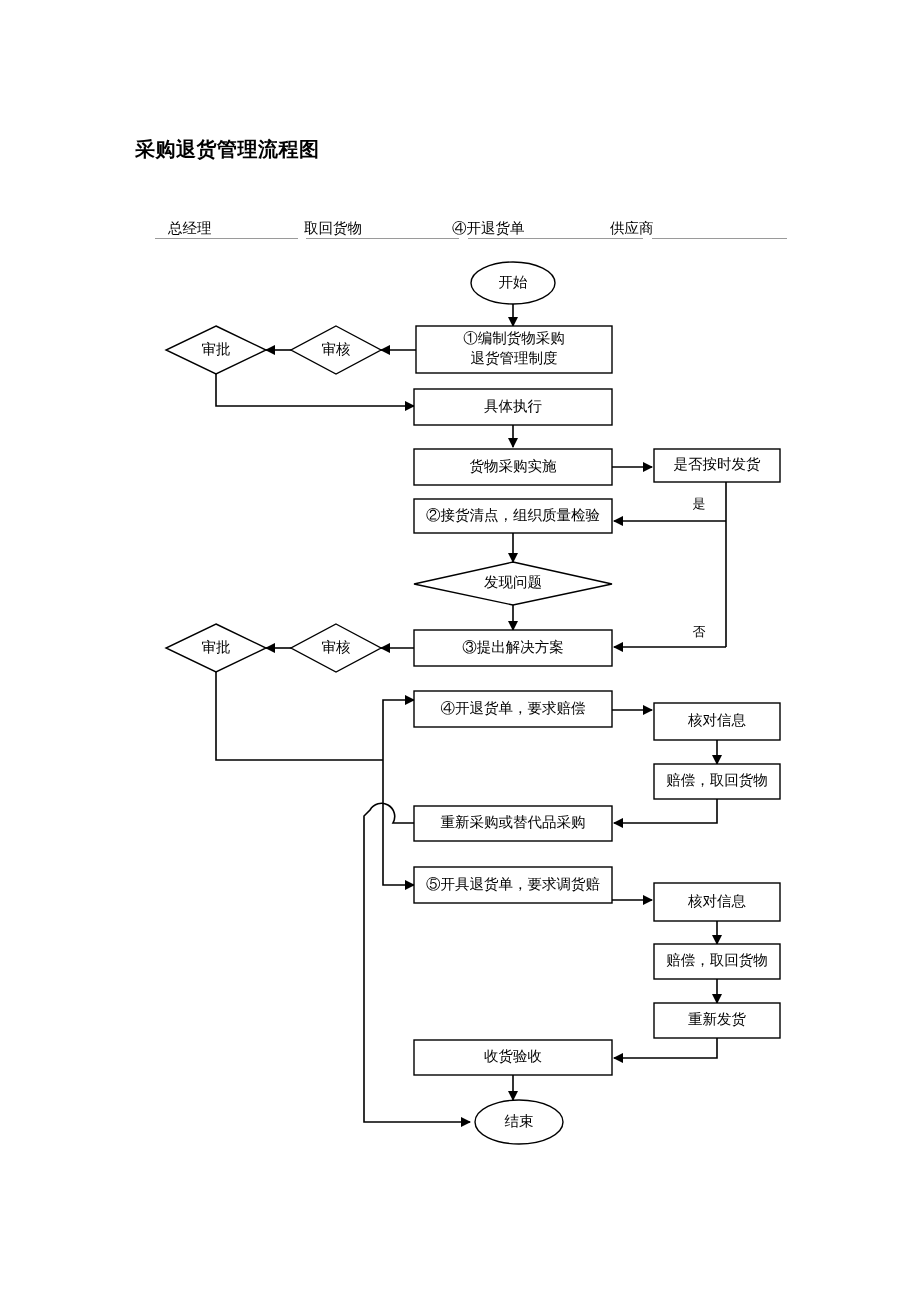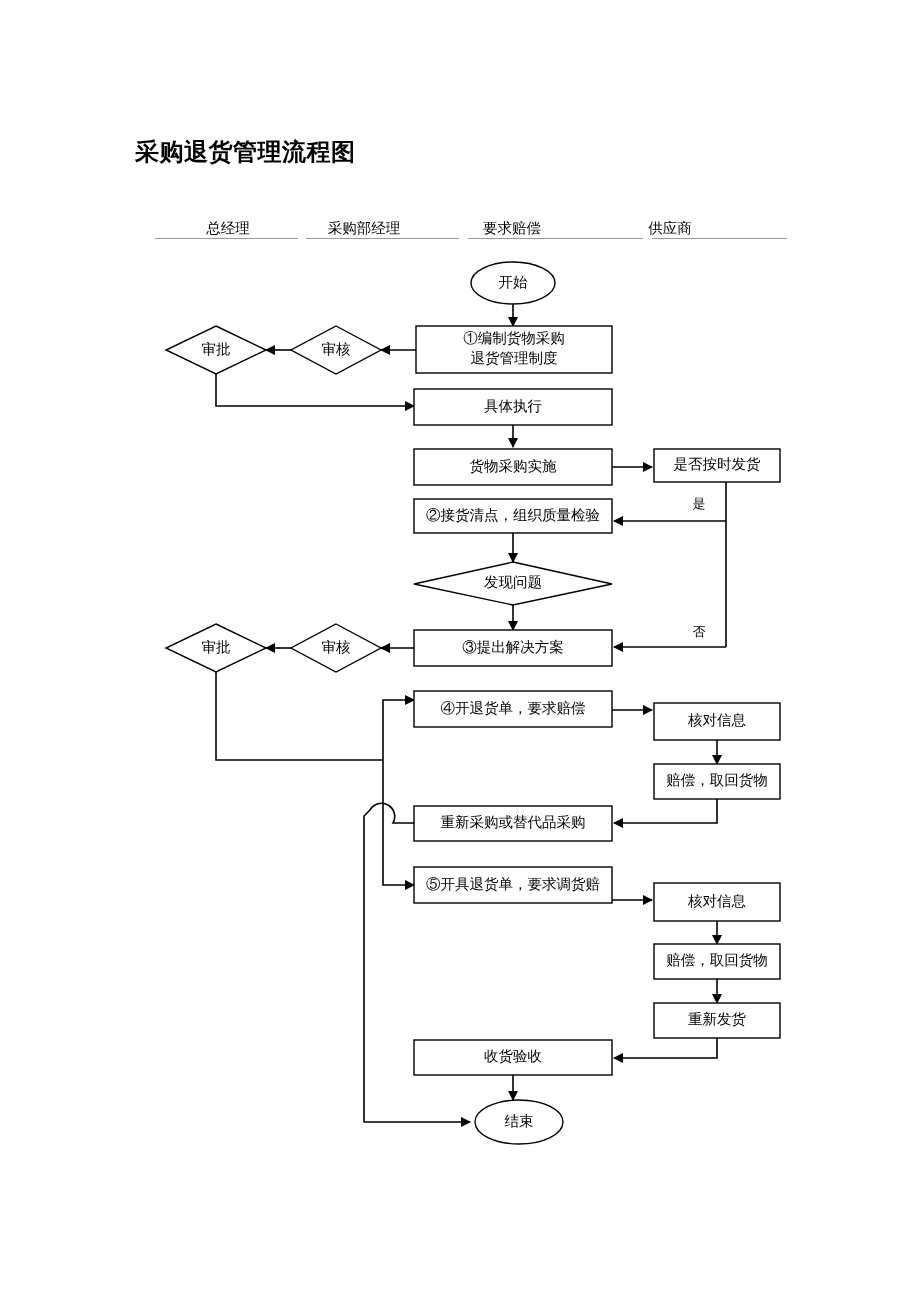--- a/index.html
+++ b/index.html
@@ -26,7 +26,7 @@
     top: 136px;
     font-family: Liberation Serif, serif;
     font-weight: bold;
-    font-size: 24px;
+    font-size: 20px;
     letter-spacing: 0.5px;
     white-space: nowrap;
   }

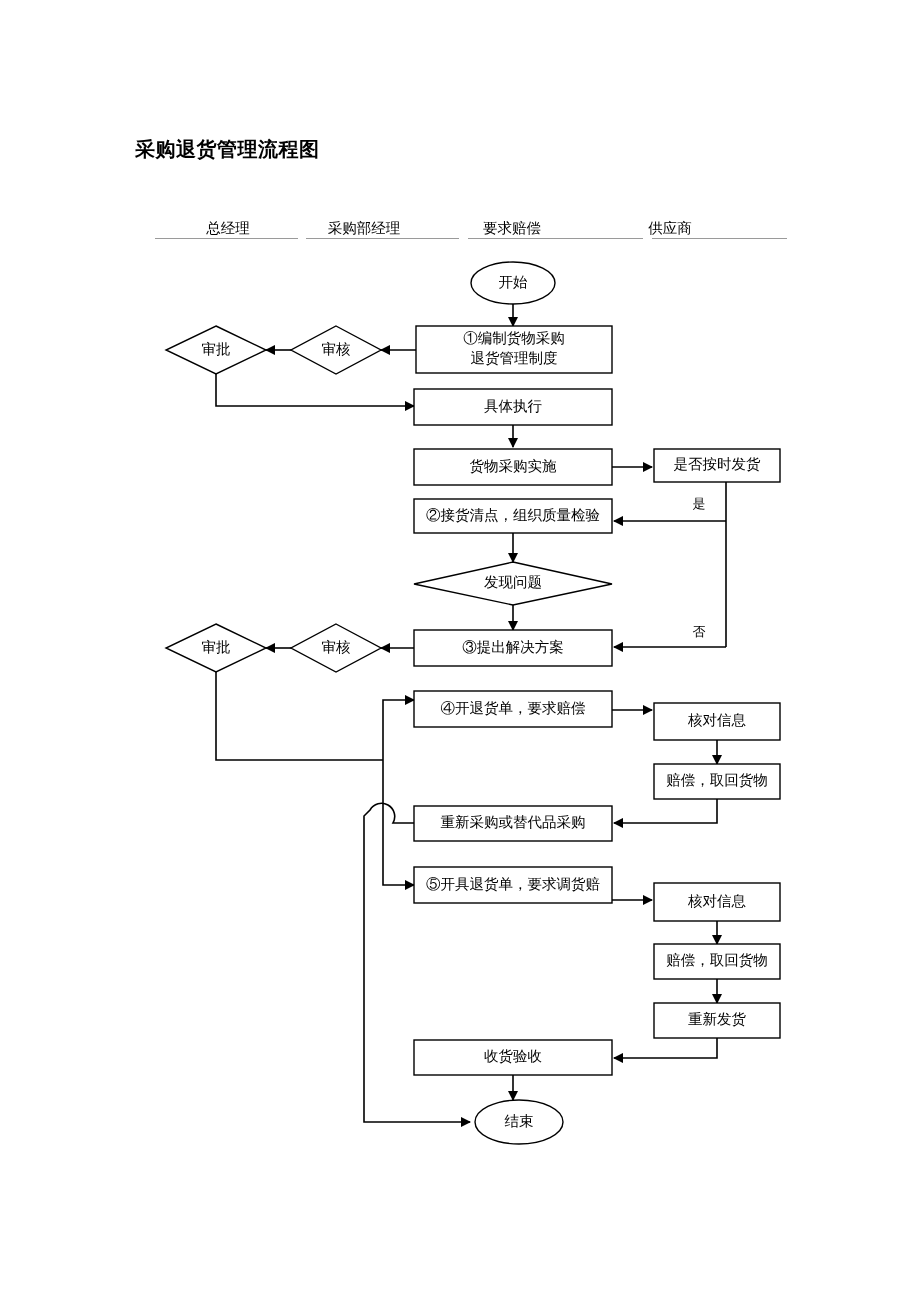--- a/index.html
+++ b/index.html
@@ -33,7 +33,6 @@
   .lane-head {
     position: absolute;
     font-size: 14.5px;
-    text-align: center;
     white-space: nowrap;
     top: 219px;
   }

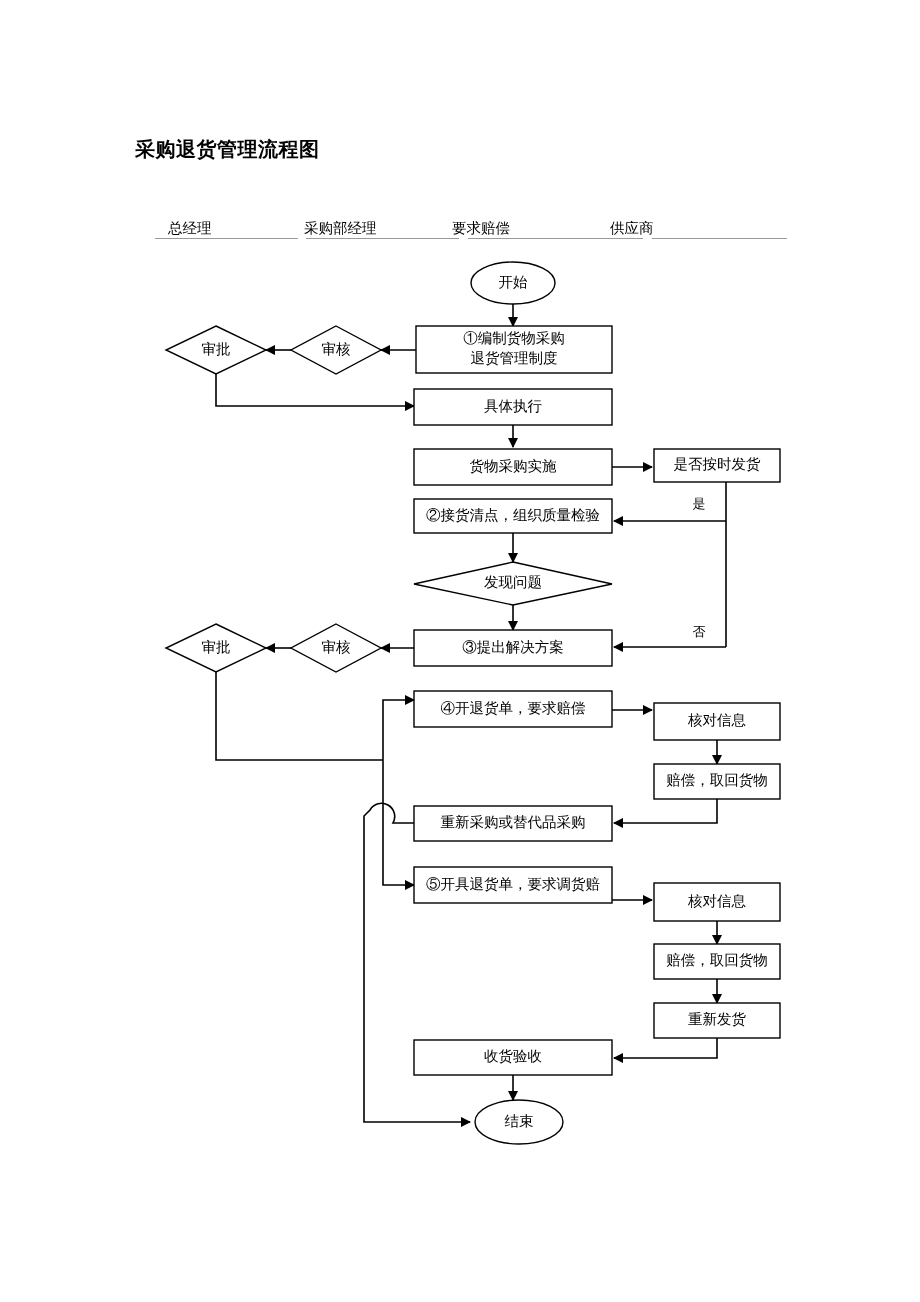--- a/index.html
+++ b/index.html
@@ -66,7 +66,7 @@
   <div id="doc-title">采购退货管理流程图</div>
 
   <div class="lane-head" style="left:168px; width:120px;">总经理</div>
-  <div class="lane-head" style="left:304px; width:120px;">采购部经理</div>
+  <div class="lane-head" style="left:304px; width:120px;">取回货物</div>
   <div class="lane-head" style="left:452px; width:120px;">要求赔偿</div>
   <div class="lane-head" style="left:610px; width:120px;">供应商</div>
 

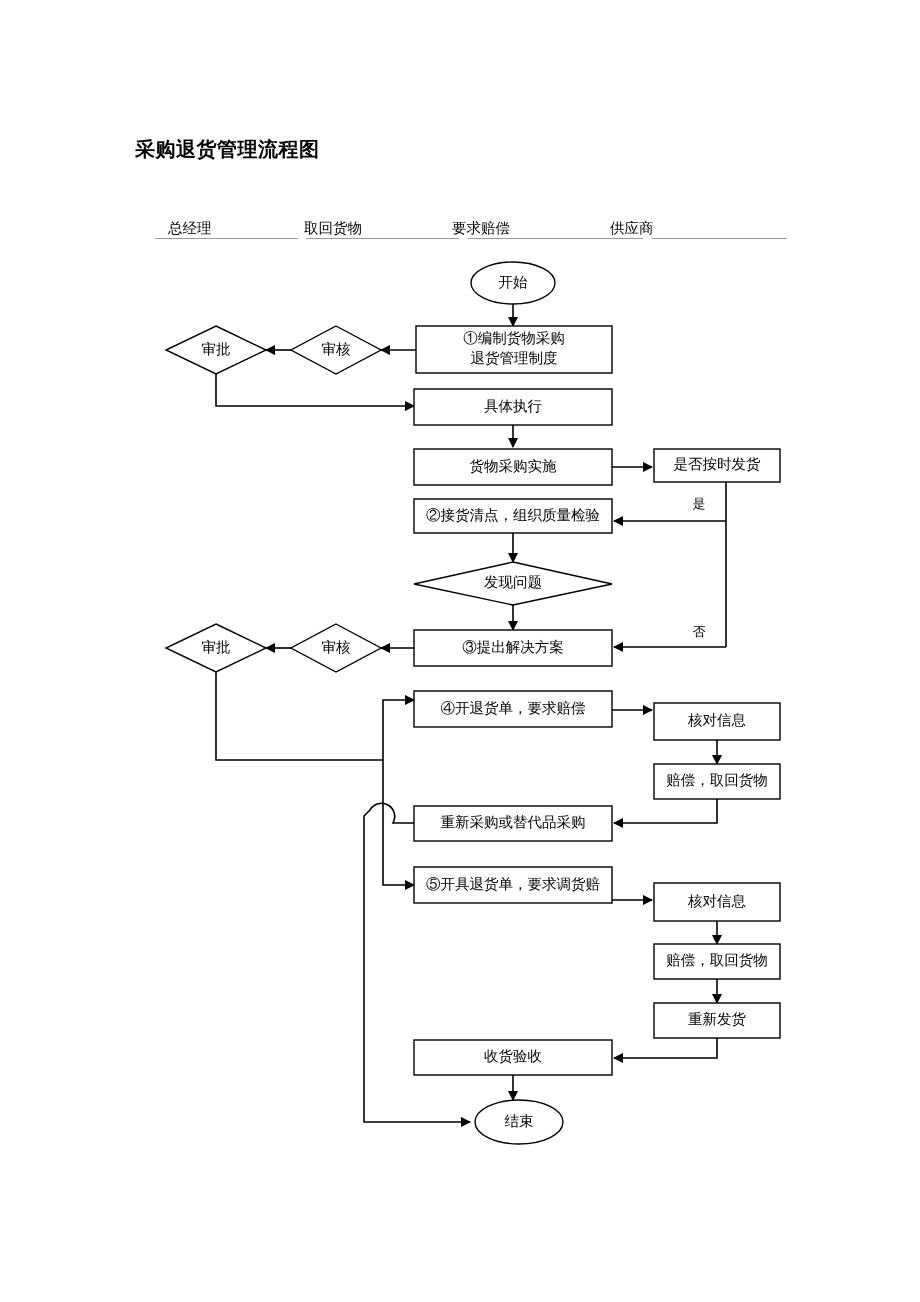--- a/index.html
+++ b/index.html
@@ -67,7 +67,7 @@
 
   <div class="lane-head" style="left:168px; width:120px;">总经理</div>
   <div class="lane-head" style="left:304px; width:120px;">取回货物</div>
-  <div class="lane-head" style="left:452px; width:120px;">要求赔偿</div>
+  <div class="lane-head" style="left:452px; width:120px;">④开退货单</div>
   <div class="lane-head" style="left:610px; width:120px;">供应商</div>
 
   <div class="lane-rule" style="left:155px; width:143px;"></div>

